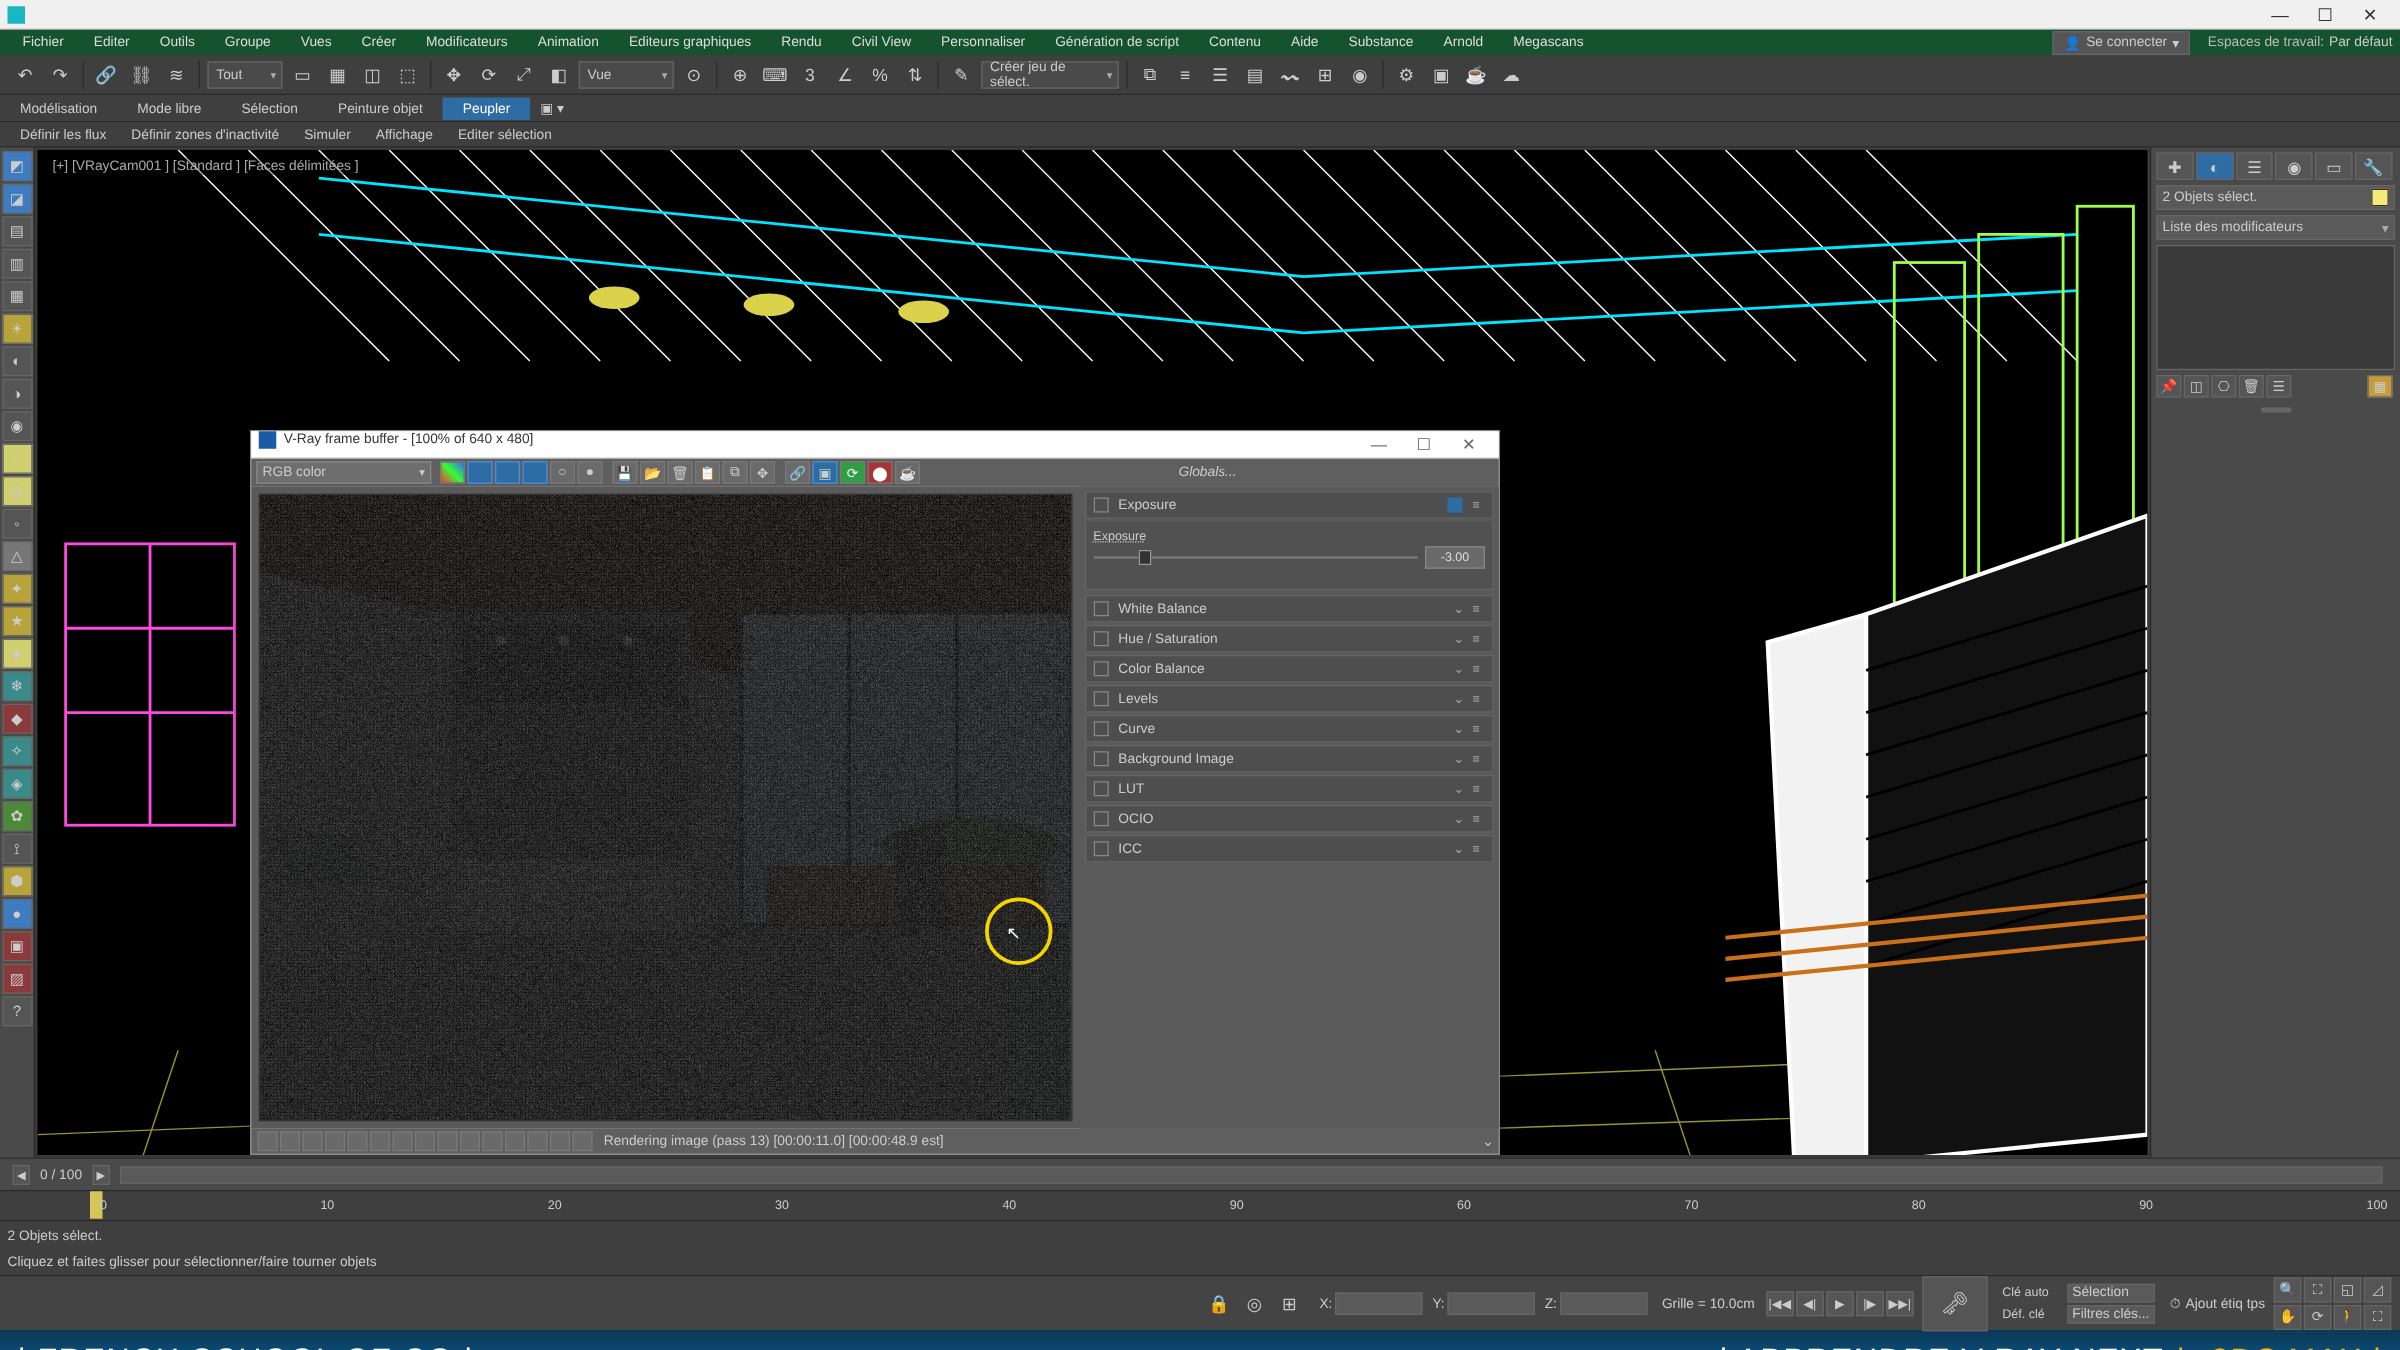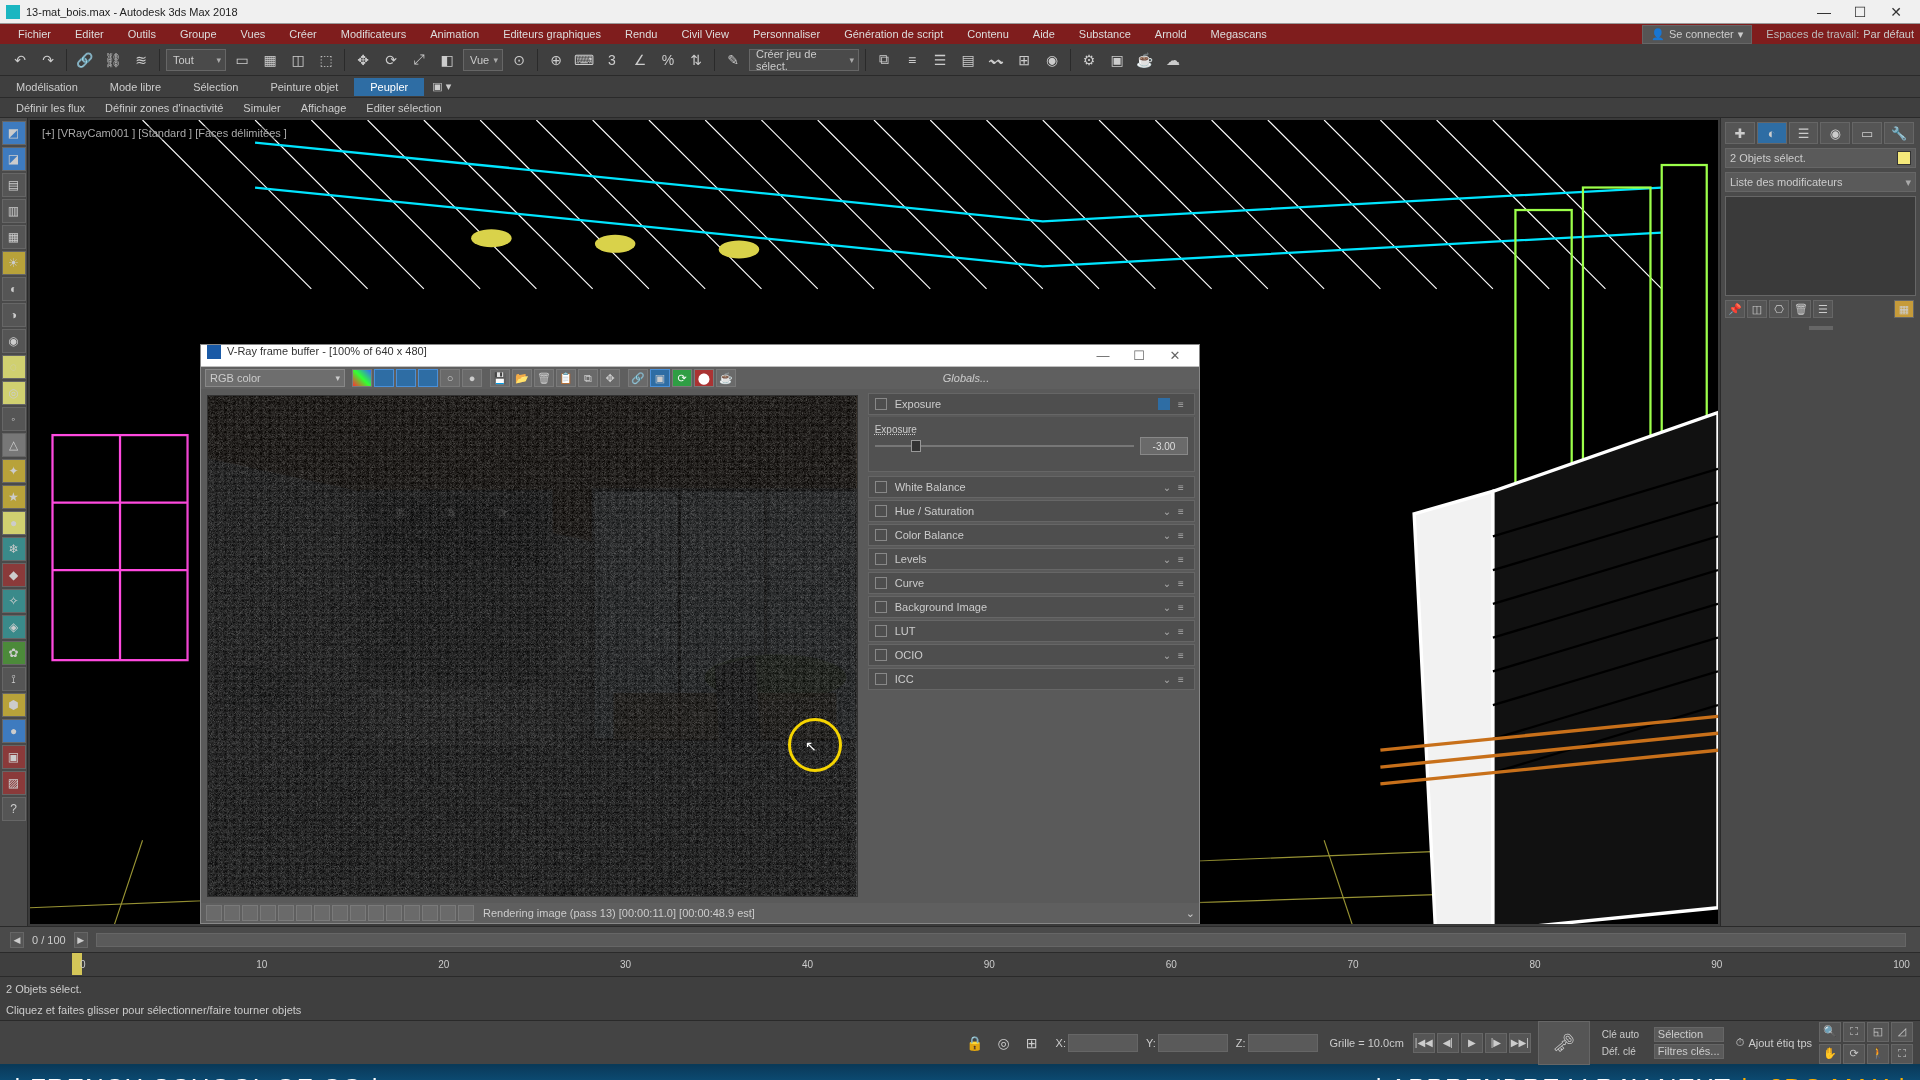--- a/index.html
+++ b/index.html
@@ -148,11 +148,6 @@
 
 <div class="titlebar">
   <span class="appicon"></span>
-  <span class="title">
-    <span>13-mat_bois.max</span>
-    -
-    <span>Autodesk 3ds Max 2018</span>
-  </span>
   <div class="wincontrols">
     <div class="btn">—</div>
     <div class="btn">☐</div>

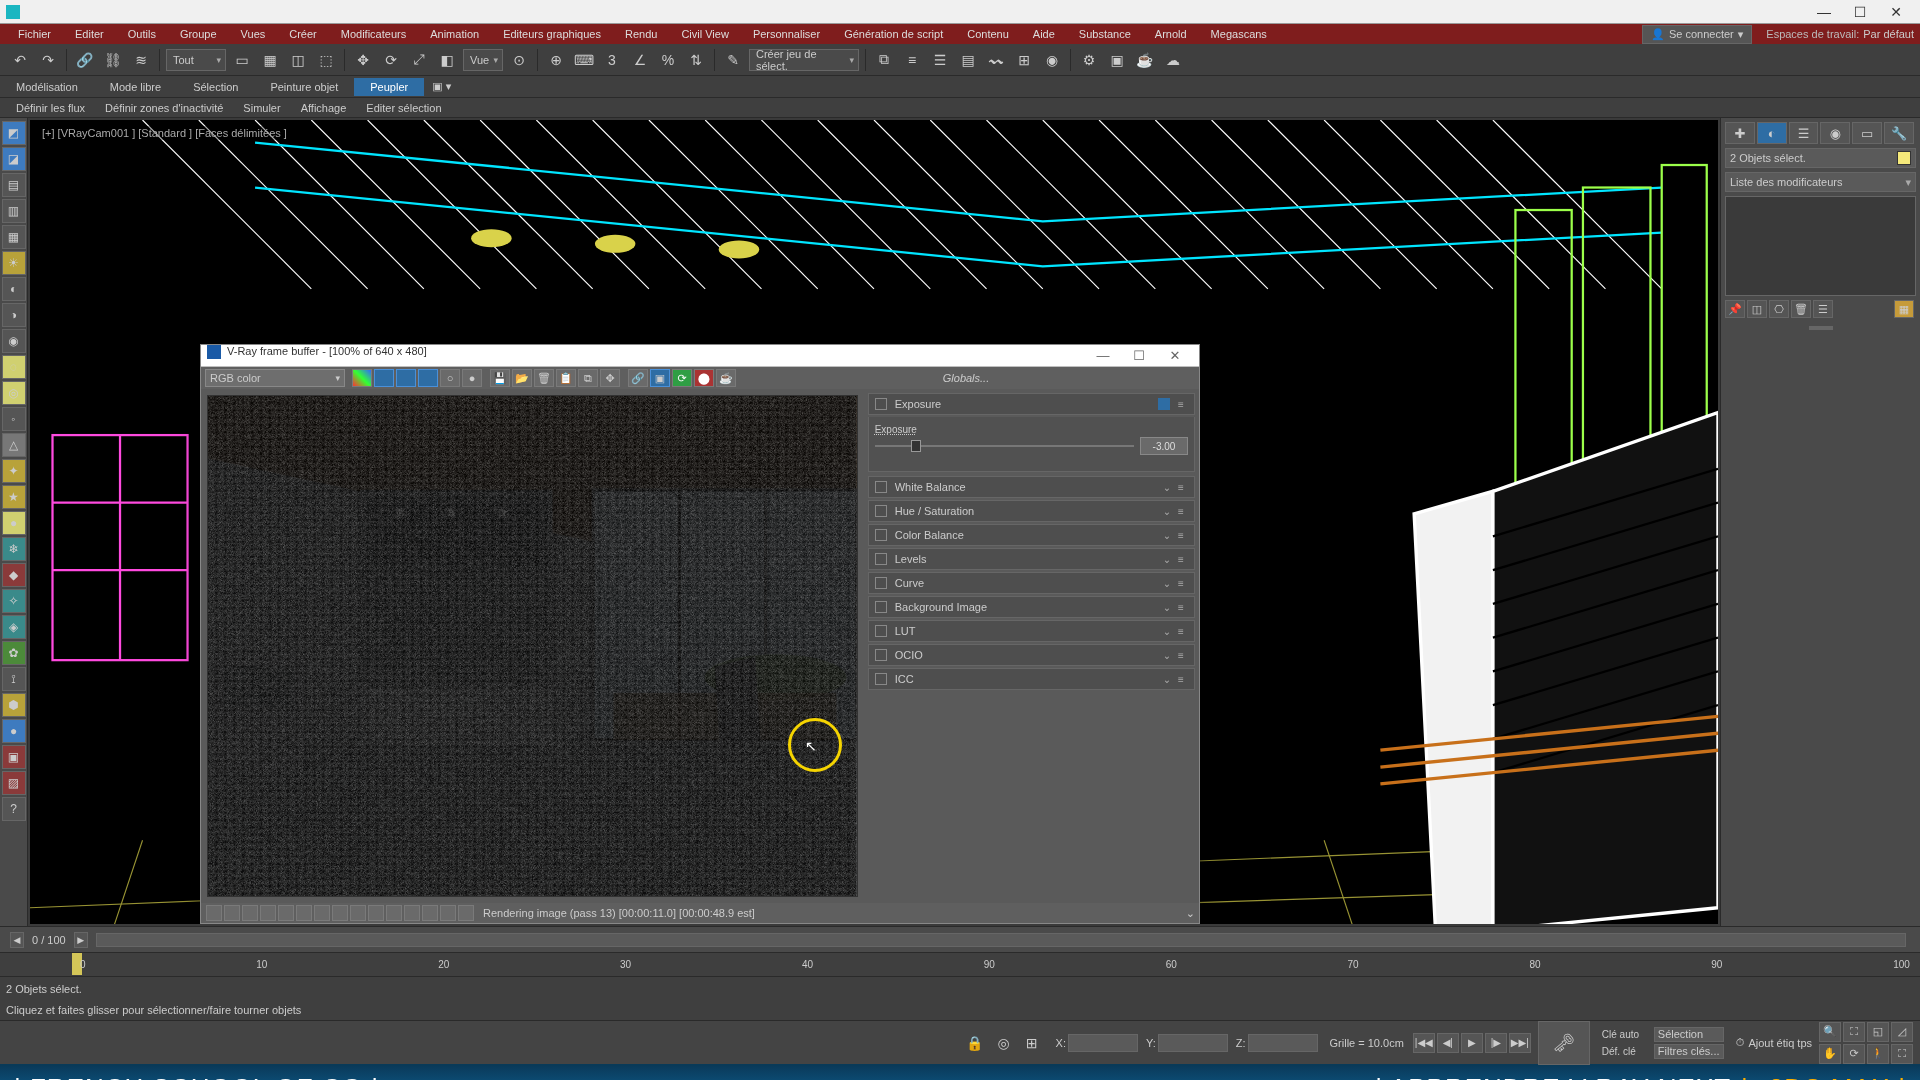--- a/index.html
+++ b/index.html
@@ -11,7 +11,7 @@
 .wincontrols{margin-left:auto;display:flex}
 .wincontrols .btn{width:36px;height:22px;display:flex;align-items:center;justify-content:center;color:#333;font-size:14px}
 
-.menubar{height:20px;background:#7f1d1d;display:flex;align-items:center;padding:0 6px}
+.menubar{height:20px;background:#14532d;display:flex;align-items:center;padding:0 6px}
 .menubar .mi{padding:2px 12px;color:#ddd}
 .menubar .right{margin-left:auto;display:flex;align-items:center}
 .signin{background:#555;padding:2px 8px;display:flex;align-items:center;border:1px solid #666}

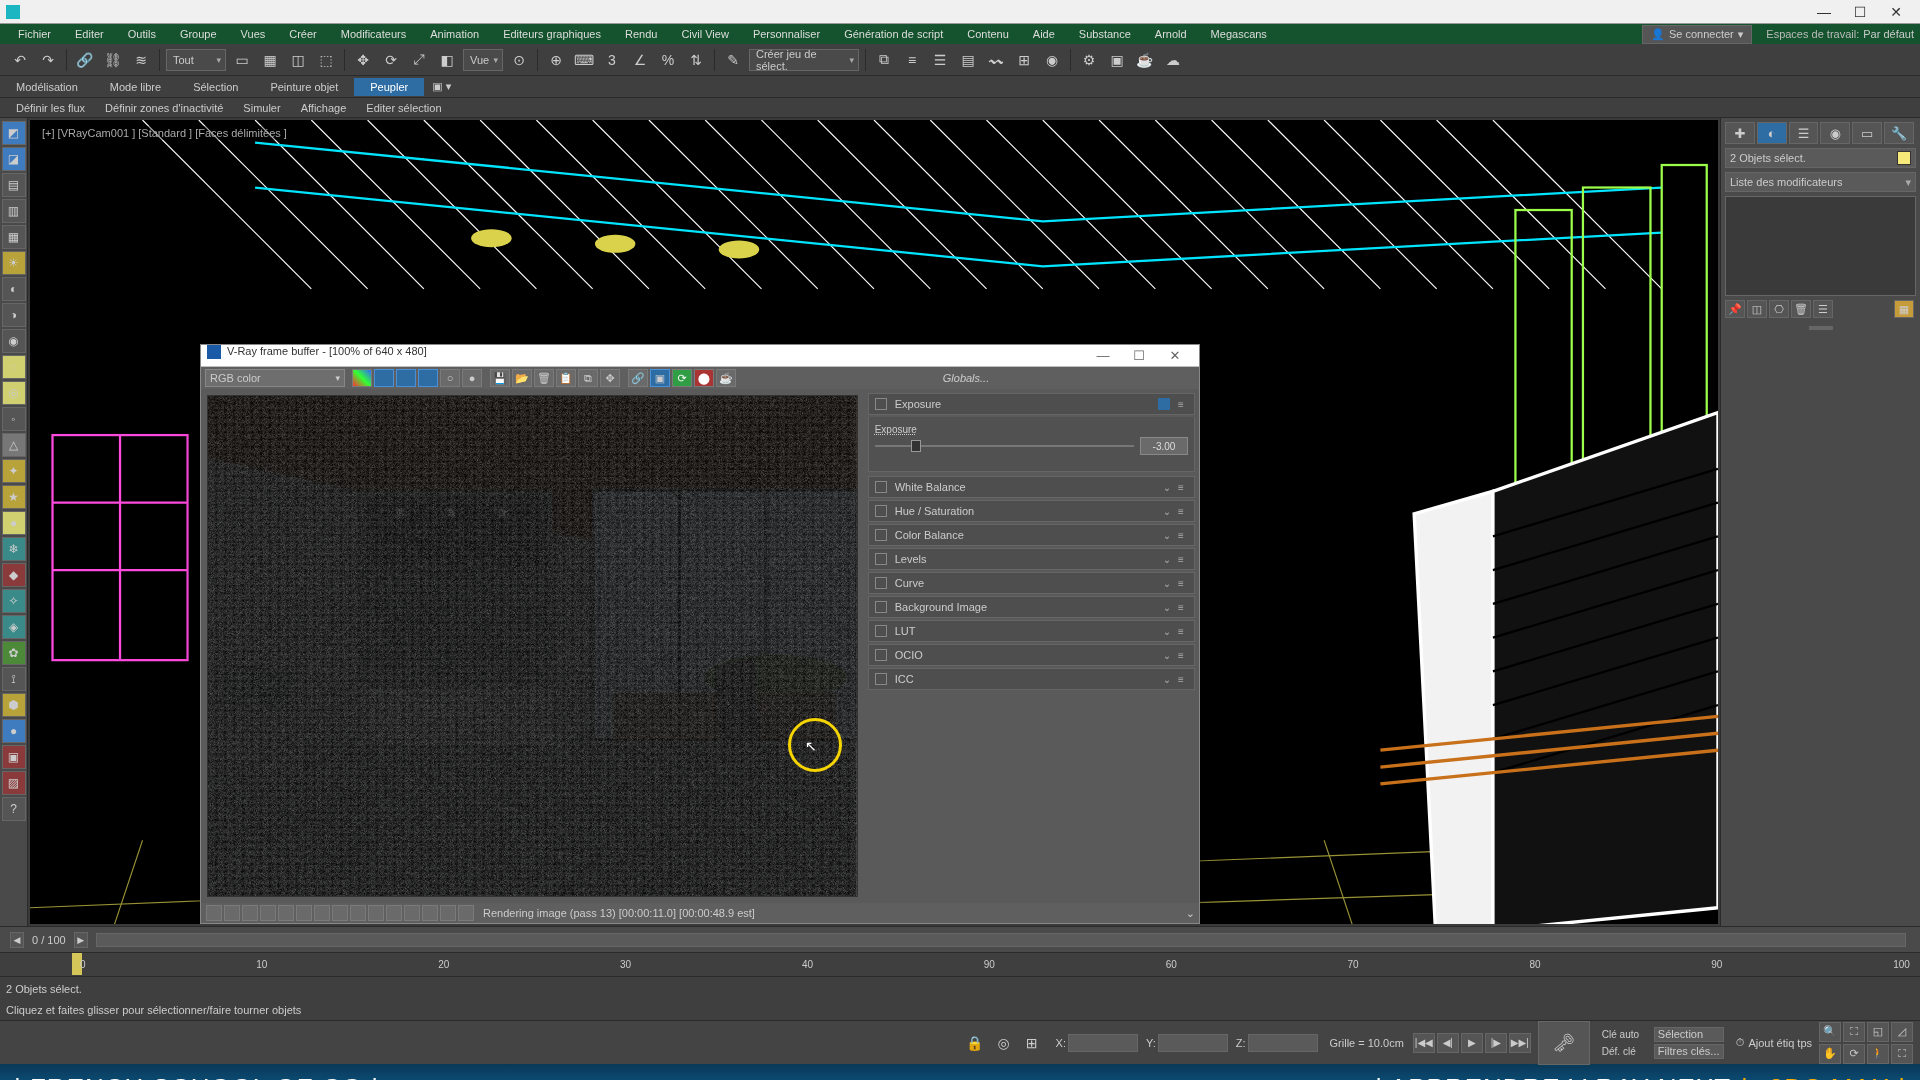--- a/index.html
+++ b/index.html
@@ -25,7 +25,7 @@
 .dropdown{height:22px;background:#4a4a4a;border:1px solid #666;padding:0 18px 0 6px;display:flex;align-items:center;position:relative;margin:0 2px}
 .dropdown::after{content:"▾";position:absolute;right:4px;font-size:9px;color:#aaa}
 .dd-tout{width:60px}
-.dd-vue{width:40px}
+.dd-vue{width:76px}
 .dd-sel{width:110px}
 
 .ribbon{height:22px;background:#3f3f3f;display:flex;align-items:center;border-bottom:1px solid #2a2a2a}

